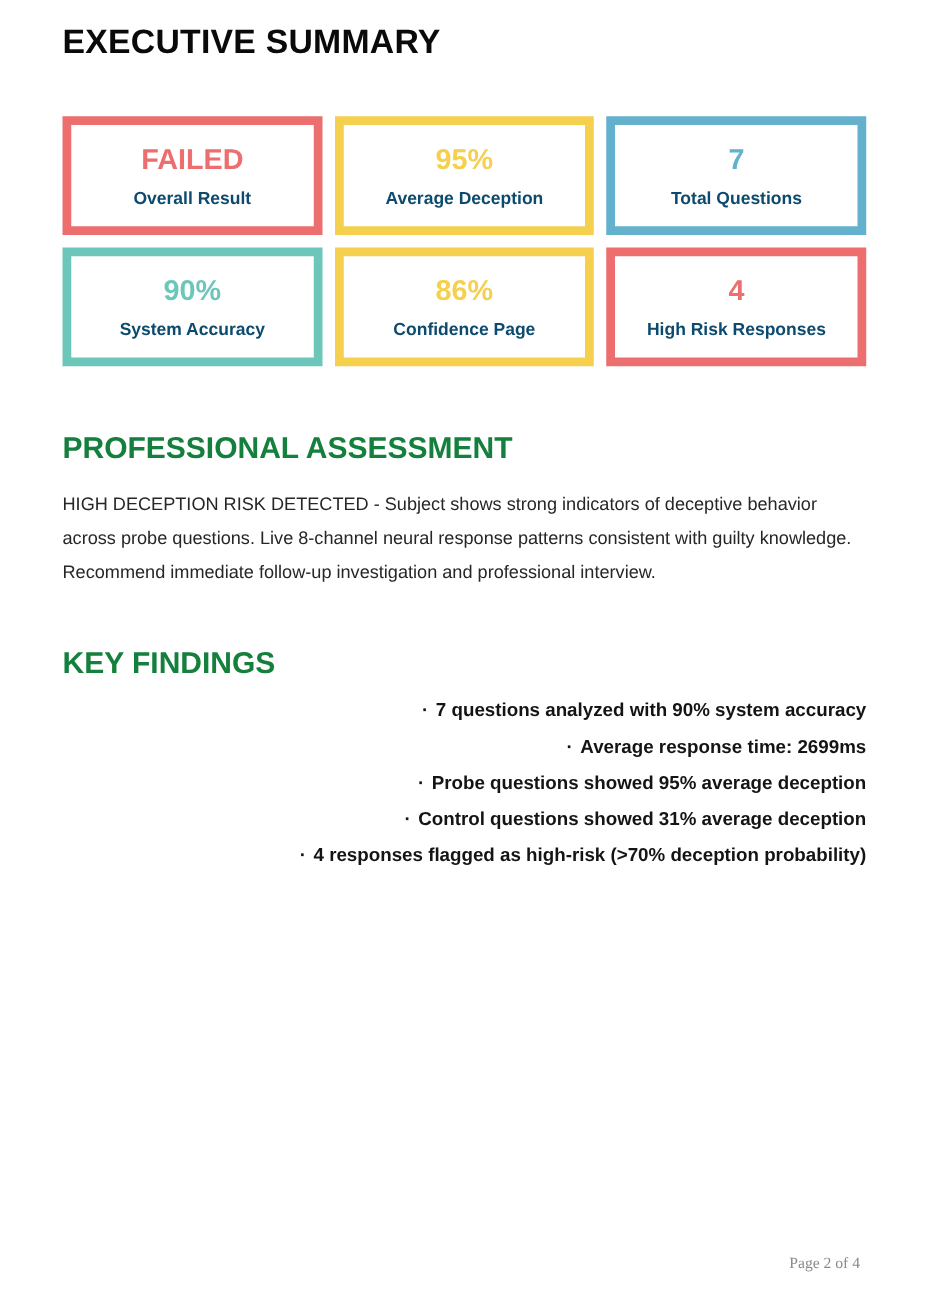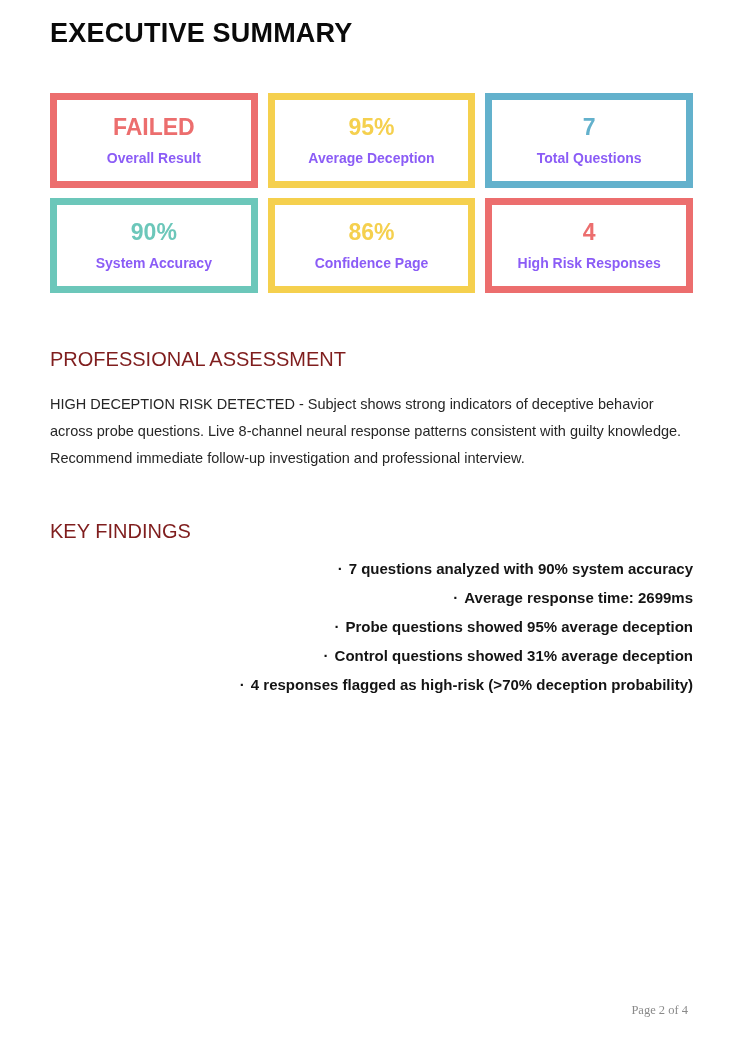--- a/index.html
+++ b/index.html
@@ -48,7 +48,7 @@
   .card-label {
     font-size: 14px;
     font-weight: bold;
-    color: #8b5cf6;
+    color: #0c4a6e;
     line-height: 1;
   }
   .section-heading {

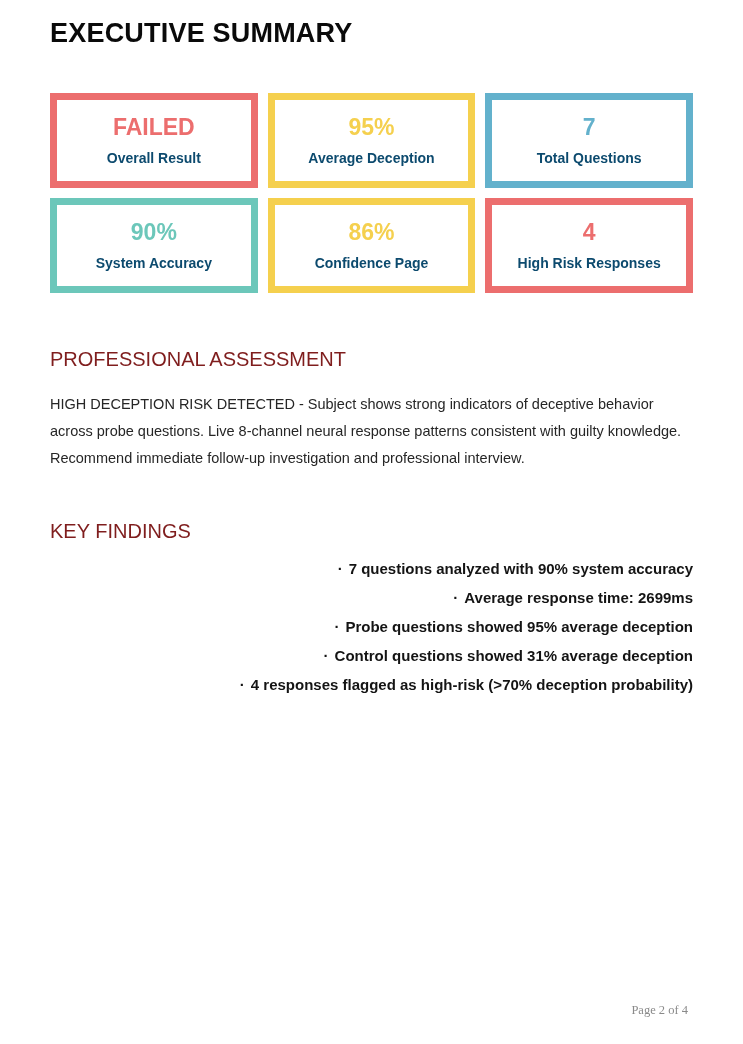--- a/index.html
+++ b/index.html
@@ -52,9 +52,9 @@
     line-height: 1;
   }
   .section-heading {
-    font-size: 20px;
-    font-weight: normal;
-    color: #7f1d1d;
+    font-size: 24px;
+    font-weight: bold;
+    color: #15803d;
     line-height: 22px;
   }
   .assessment-heading { margin-top: 55px; }

